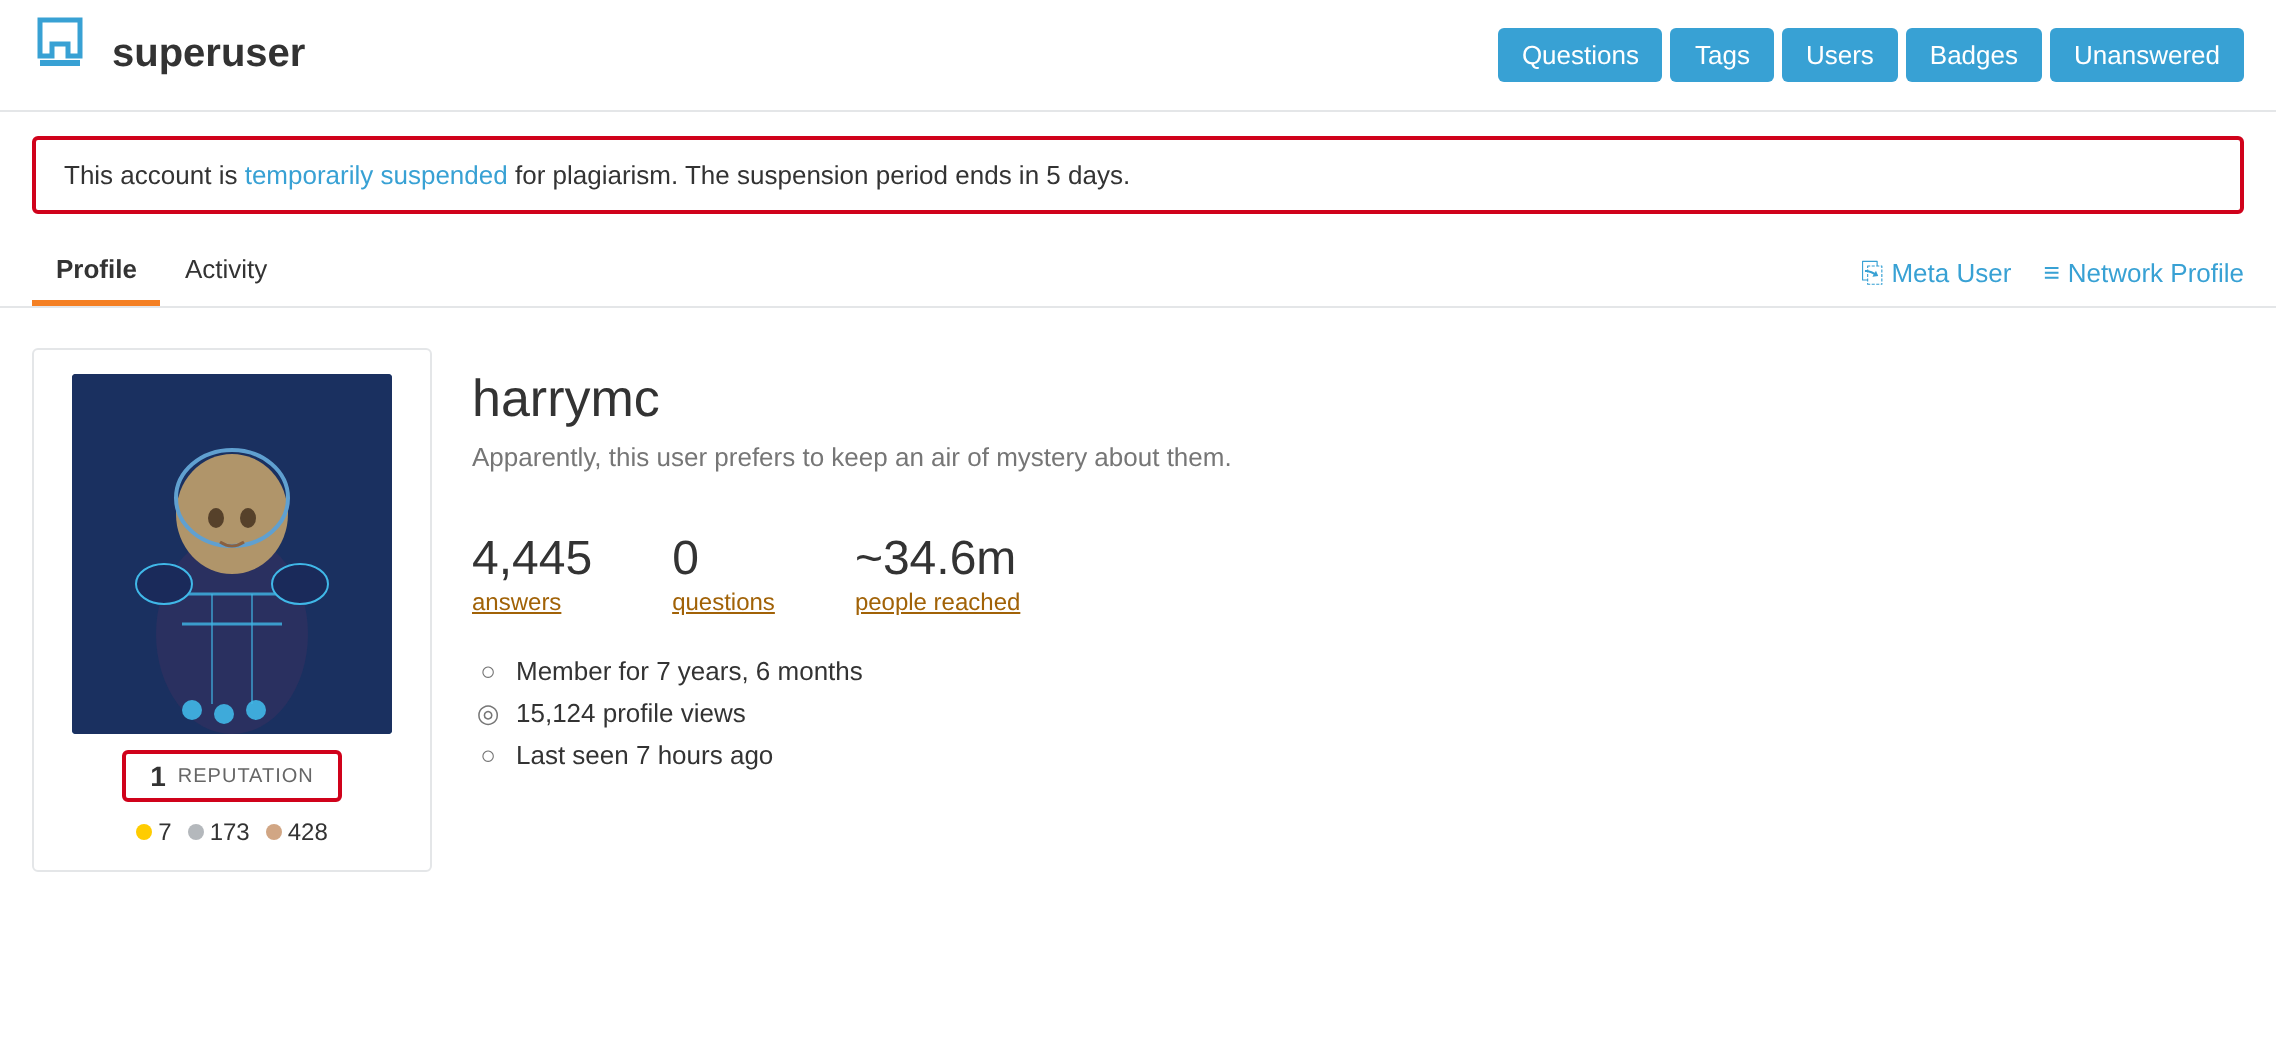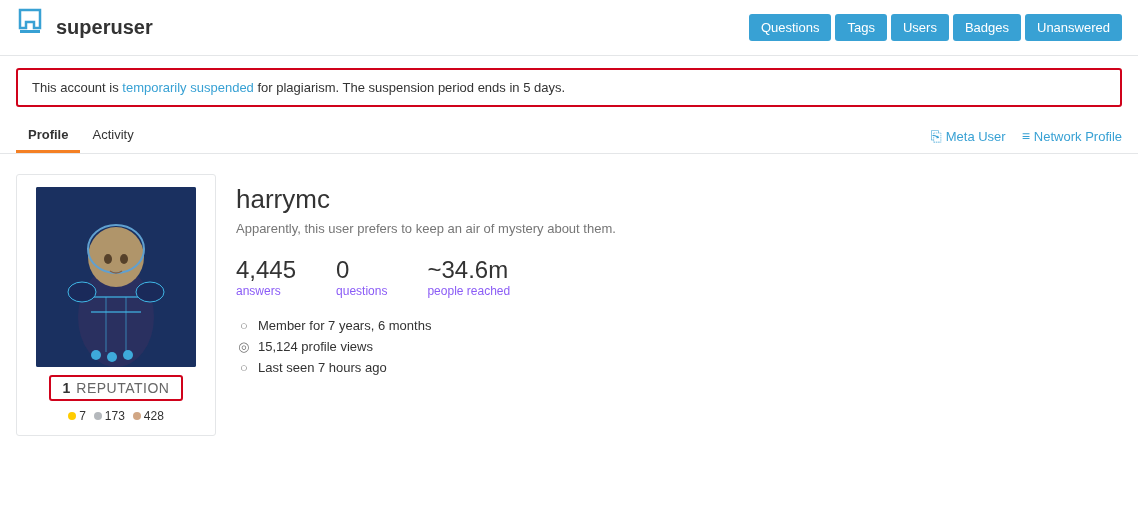--- a/index.html
+++ b/index.html
@@ -195,7 +195,7 @@
     .user-bio {
       color: #767676;
       font-size: 13px;
-      margin-bottom: 20px;
+      margin-bottom: 30px;
     }
 
     

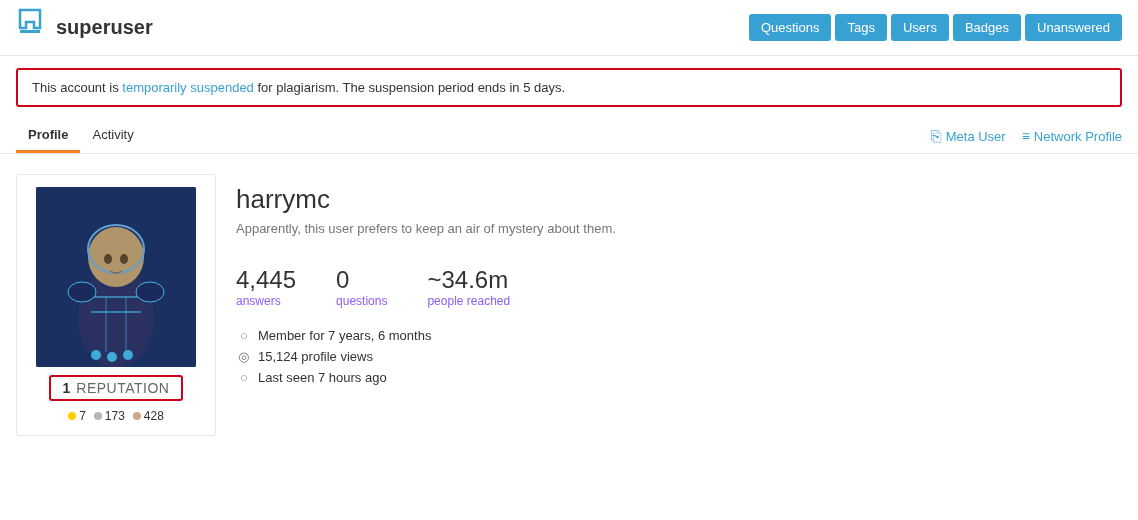--- a/index.html
+++ b/index.html
@@ -215,7 +215,8 @@
     }
     .stat-label {
       font-size: 12px;
-      color: #8b5cf6;
+      color: #a16207;
+      text-decoration: underline;
     }
 
     

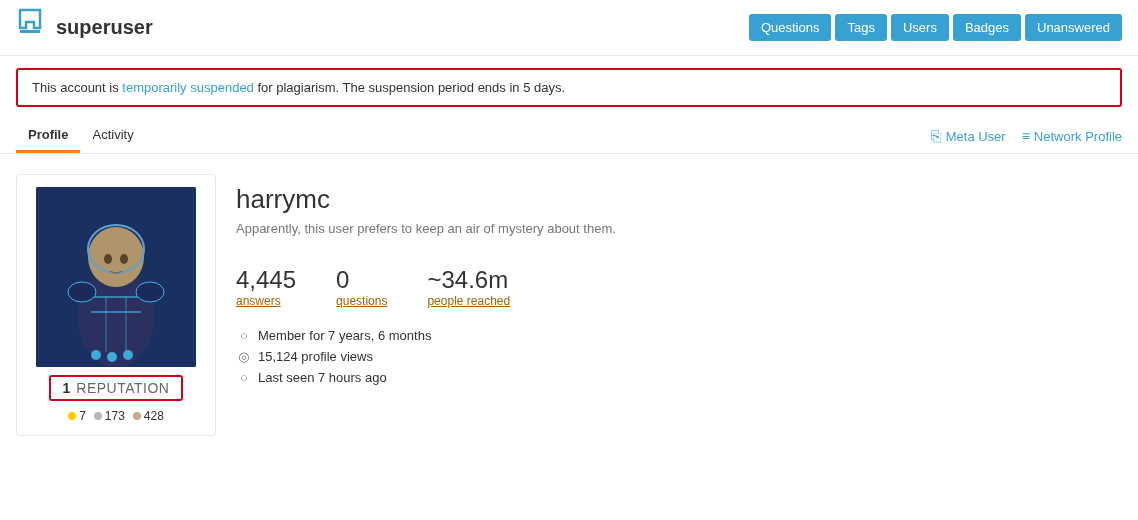--- a/index.html
+++ b/index.html
@@ -156,7 +156,7 @@
       font-size: 14px;
     }
     .reputation-label {
-      font-size: 14px;
+      font-size: 10px;
       color: #666;
       letter-spacing: 0.5px;
     }

